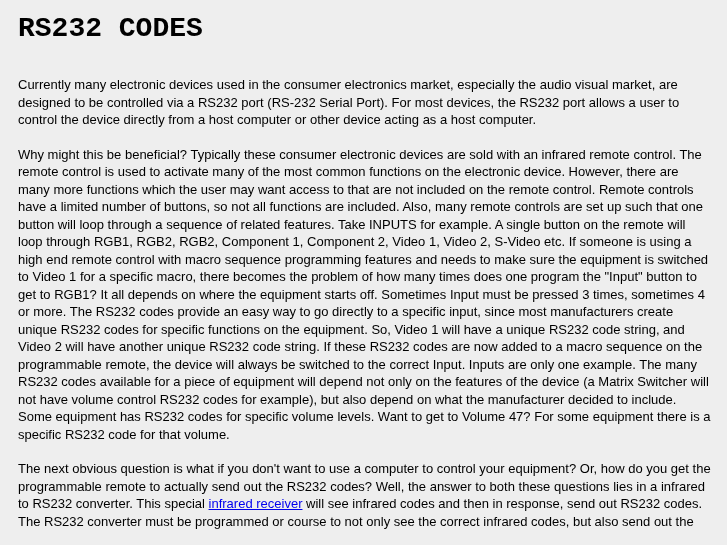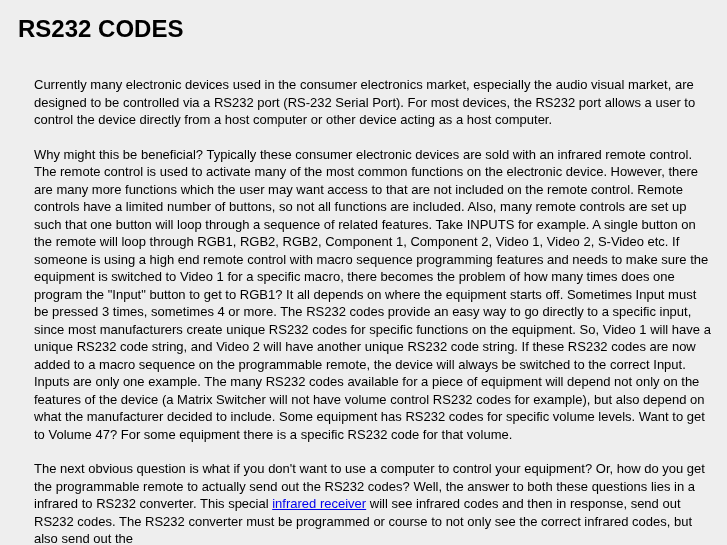--- a/index.html
+++ b/index.html
@@ -28,8 +28,8 @@
     padding: 0 16px 0 18px;
   }
   h1.page-title {
-    font-family: Liberation Sans, sans-serif;
-    font-size: 24px;
+    font-family: Liberation Mono, monospace;
+    font-size: 28px;
     line-height: 34px;
     font-weight: bold;
     margin: 12px 0 16px 0;

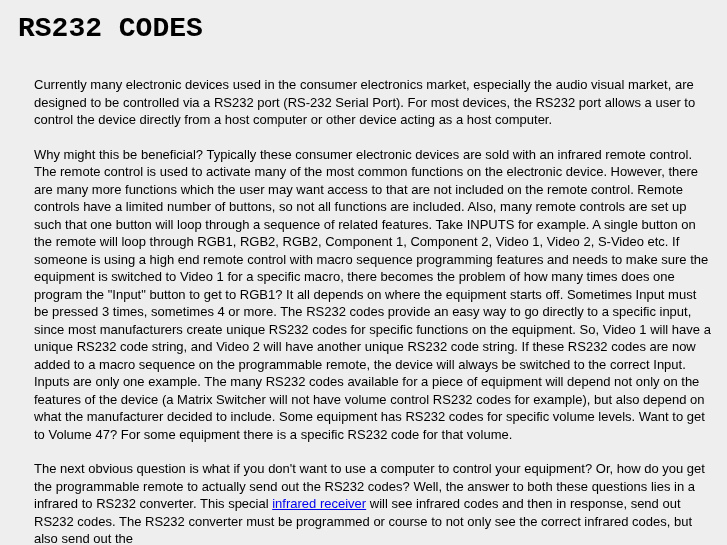--- a/index.html
+++ b/index.html
@@ -42,7 +42,7 @@
     margin: 8px 0 0 0;
   }
   p.body-paragraph {
-    margin: 17px 0 0 16px;
+    margin: 17px 0 0 0;
   }
   p.body-paragraph.first {
     margin-top: 30px;

